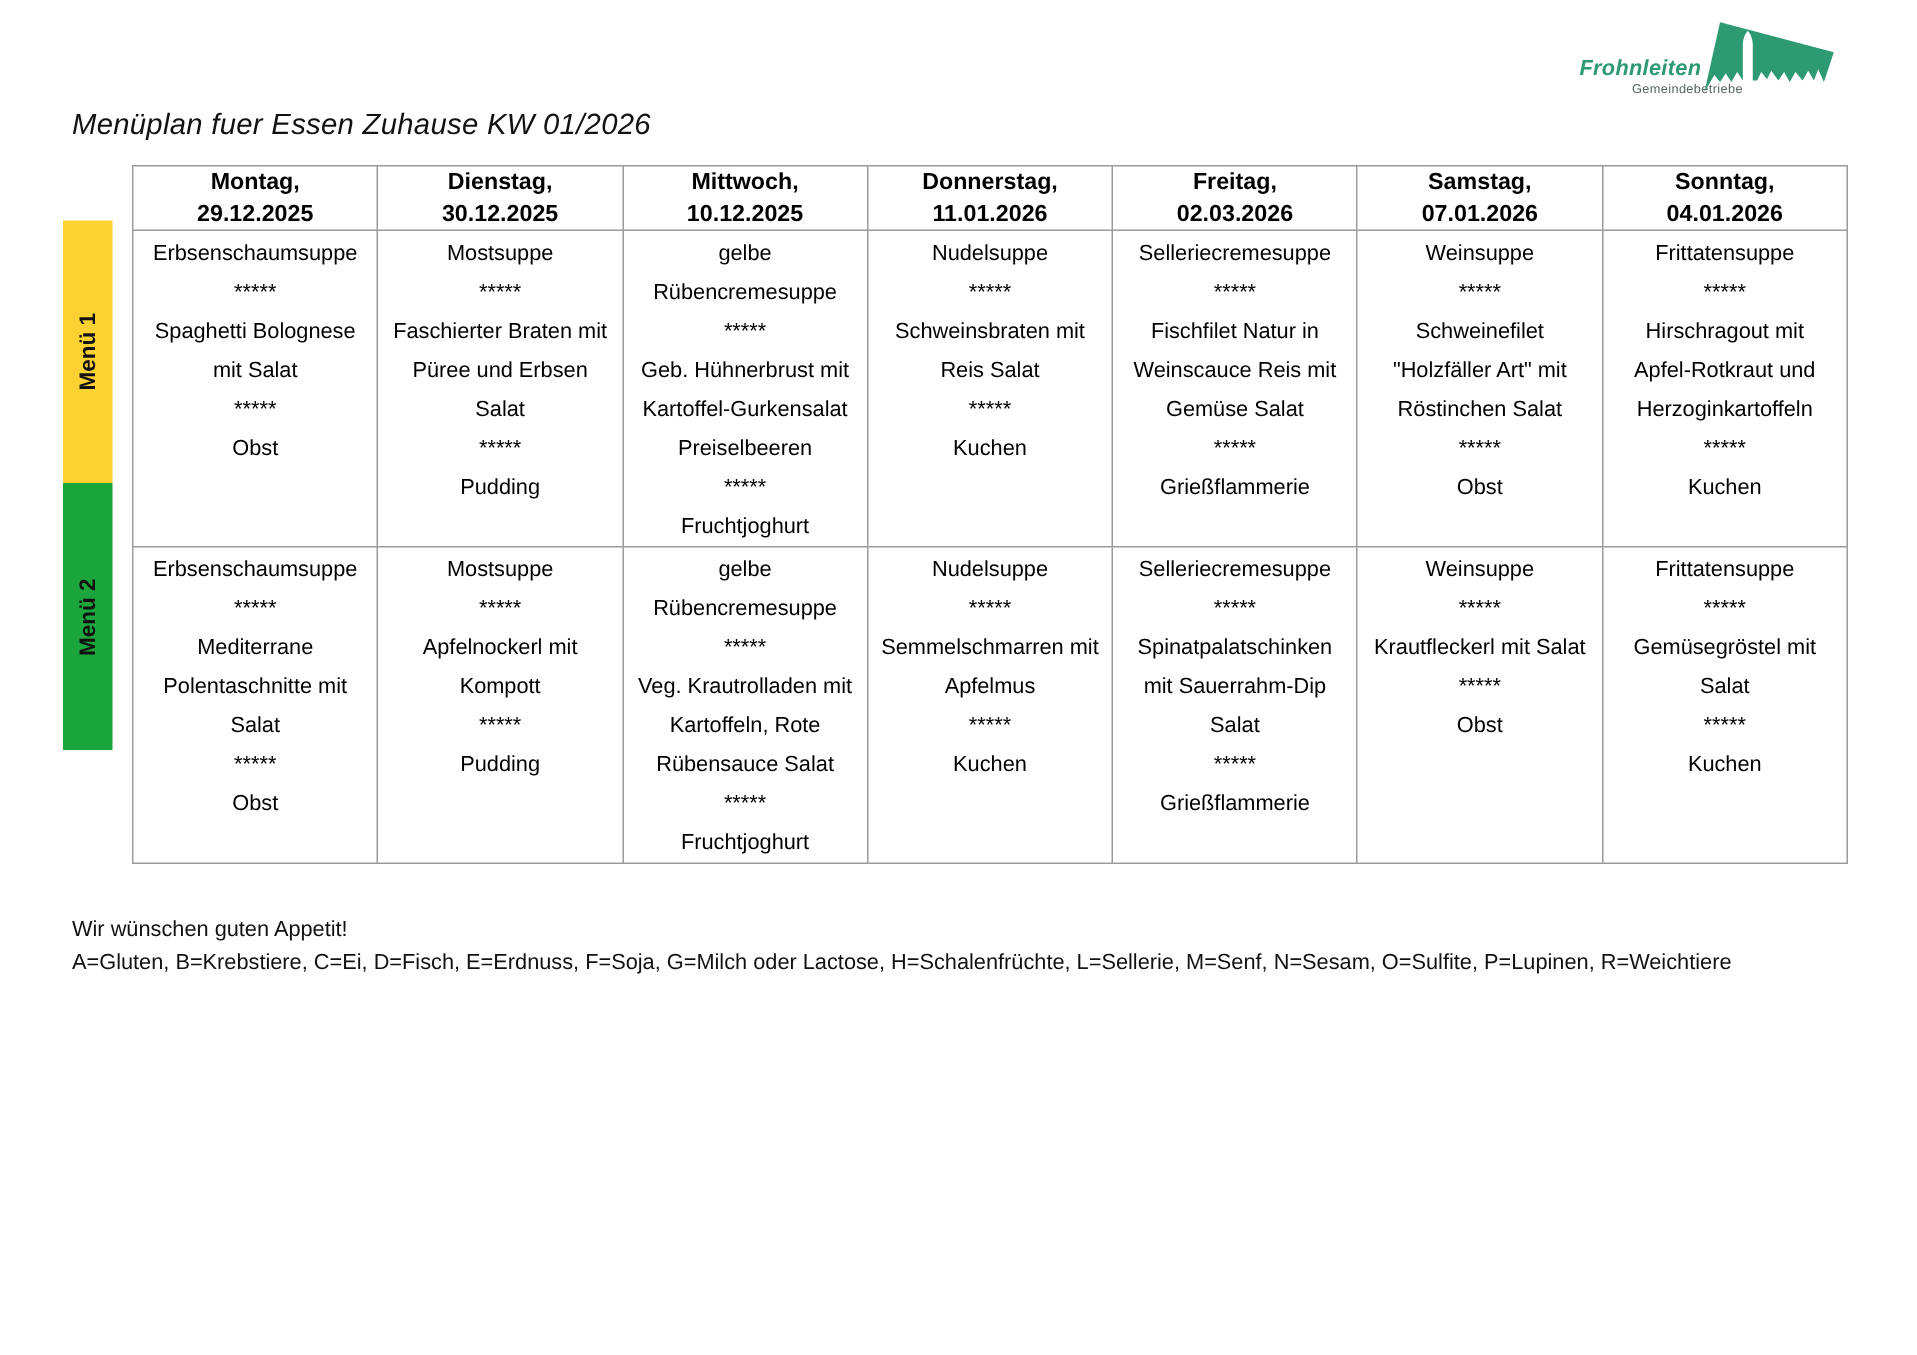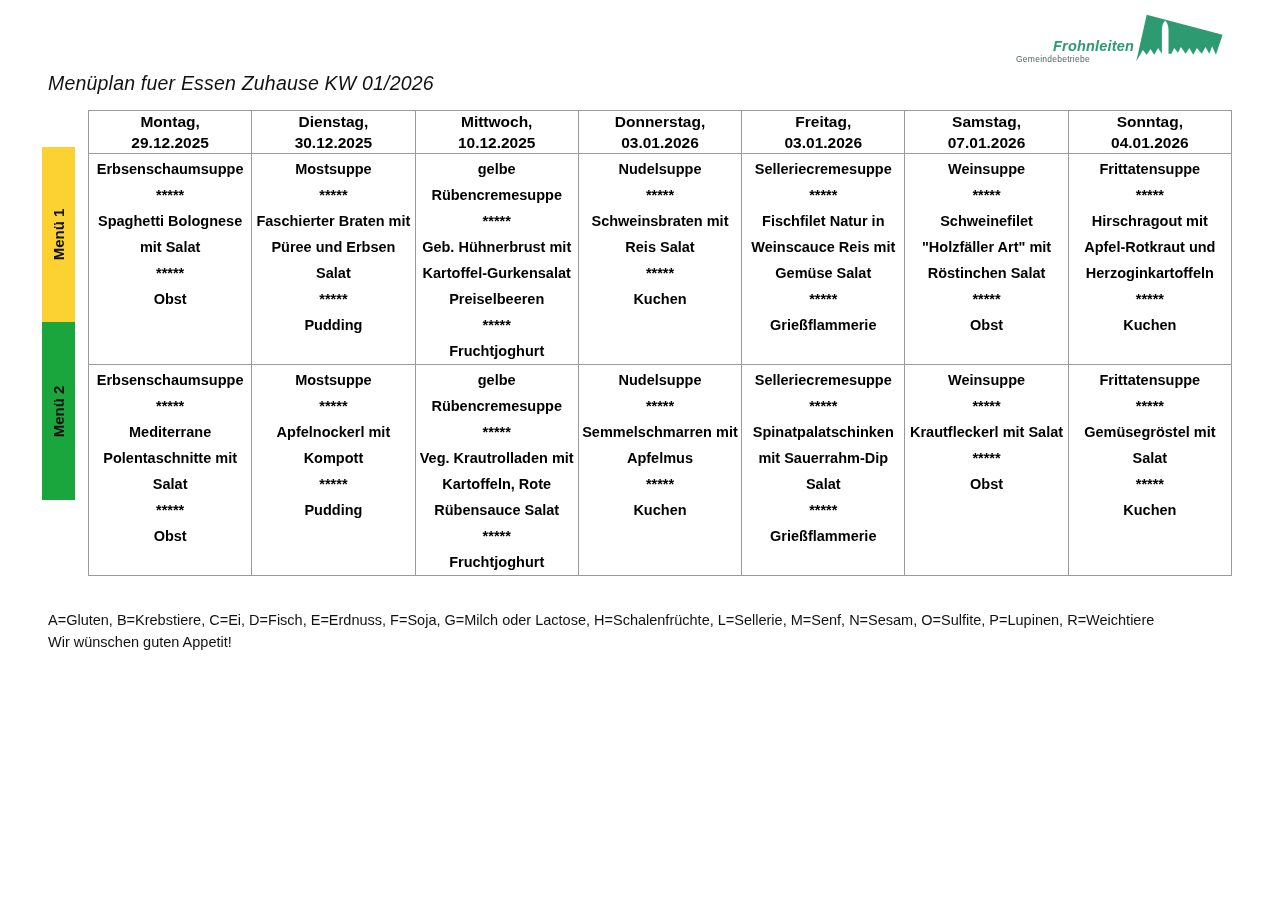--- a/index.html
+++ b/index.html
@@ -29,7 +29,7 @@
     font-style: italic;
   }
   .logo-sub {
-    position: absolute; left: 1016px; top: 54px;
+    position: absolute; left: 1088px; top: 54px;
     font-size: 8.5px; color: #55635c; letter-spacing: 0.25px;
   }
   .logo-skyline {

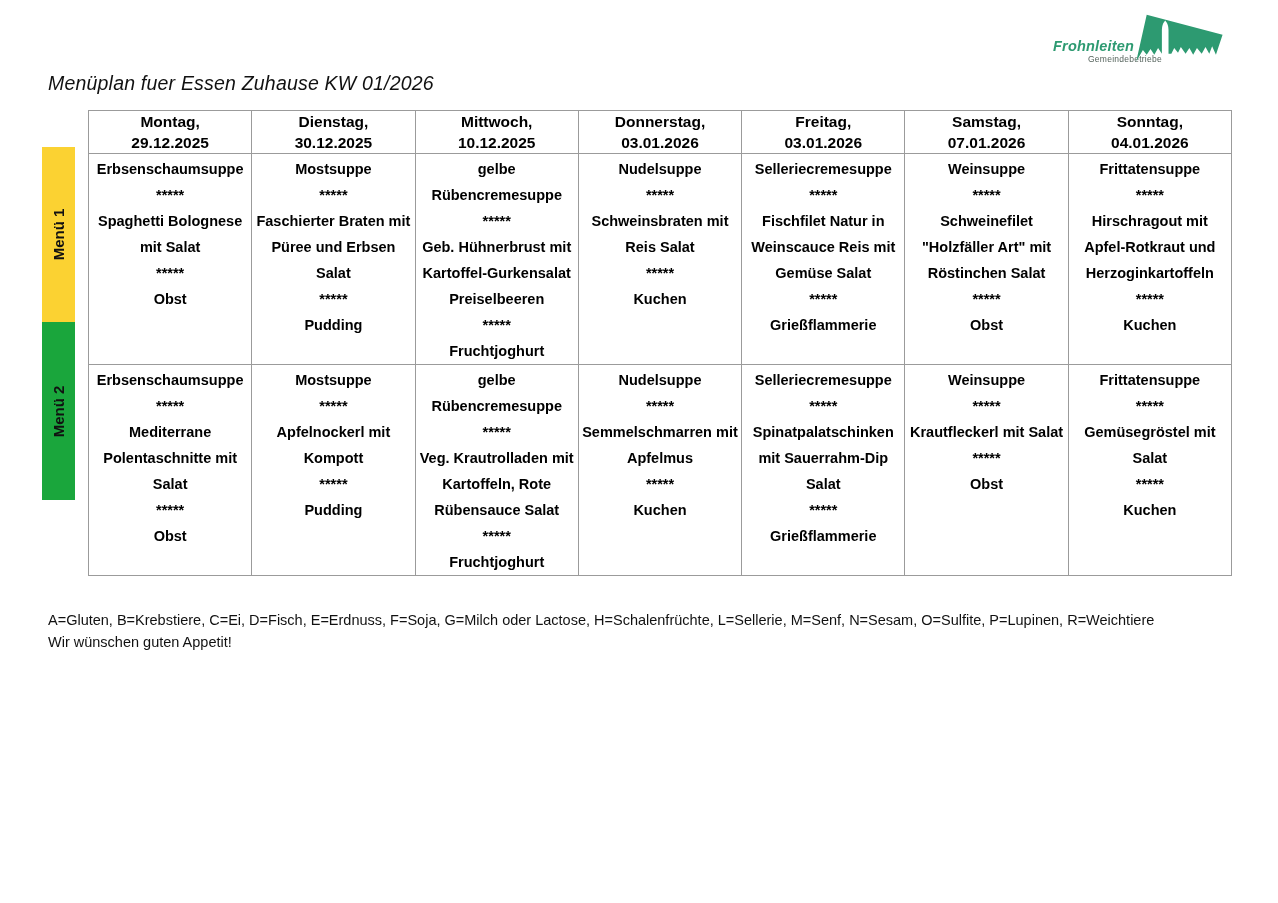--- a/index.html
+++ b/index.html
@@ -124,7 +124,7 @@
       <th>Mittwoch,
 10.12.2025</th>
       <th>Donnerstag,
-03.01.2026</th>
+11.01.2026</th>
       <th>Freitag,
 03.01.2026</th>
       <th>Samstag,

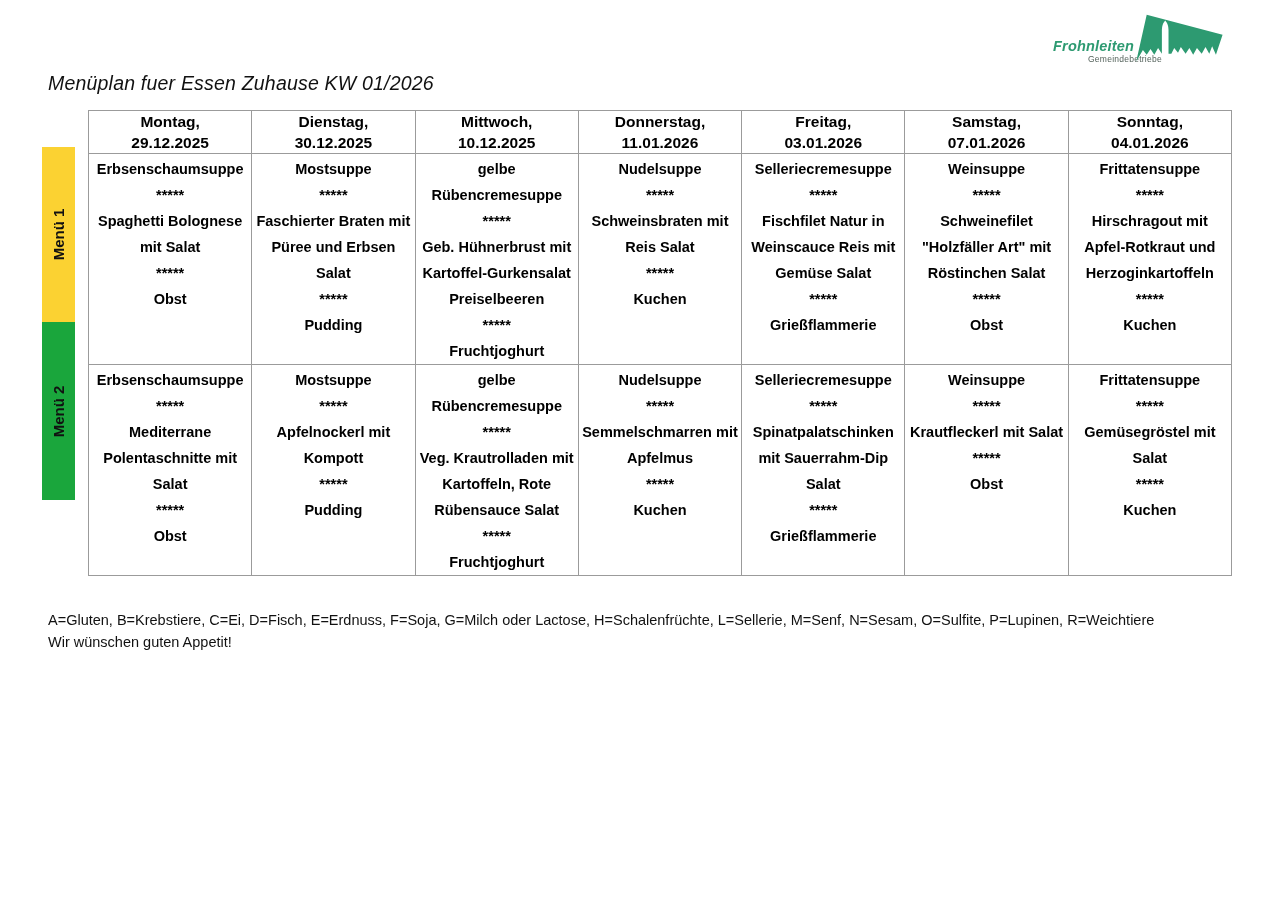--- a/index.html
+++ b/index.html
@@ -126,7 +126,7 @@
       <th>Donnerstag,
 11.01.2026</th>
       <th>Freitag,
-03.01.2026</th>
+02.03.2026</th>
       <th>Samstag,
 07.01.2026</th>
       <th>Sonntag,

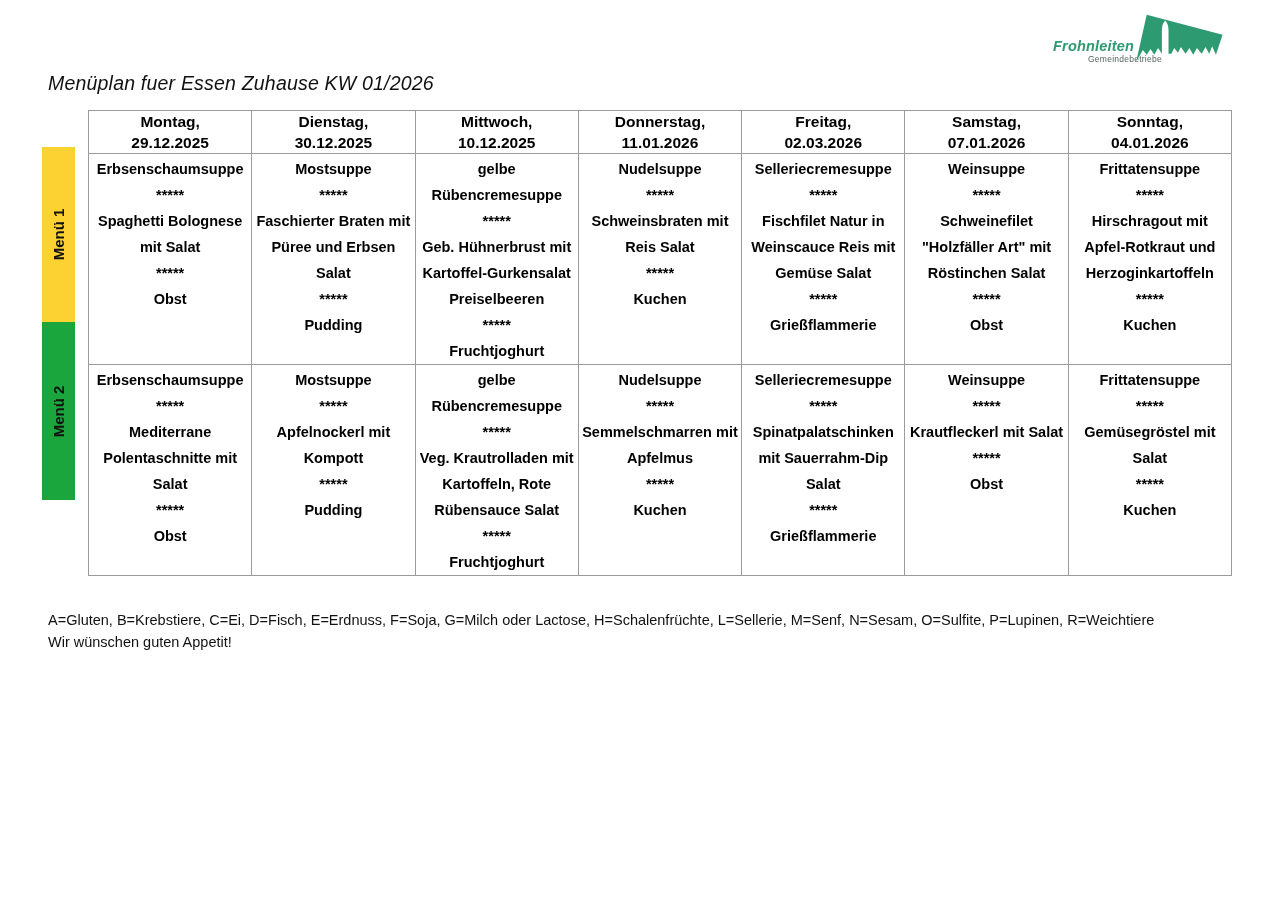--- a/index.html
+++ b/index.html
@@ -80,7 +80,6 @@
     padding-top: 2px;
     white-space: pre-line;
     color: #000;
-    font-weight: bold;
   }
 
   

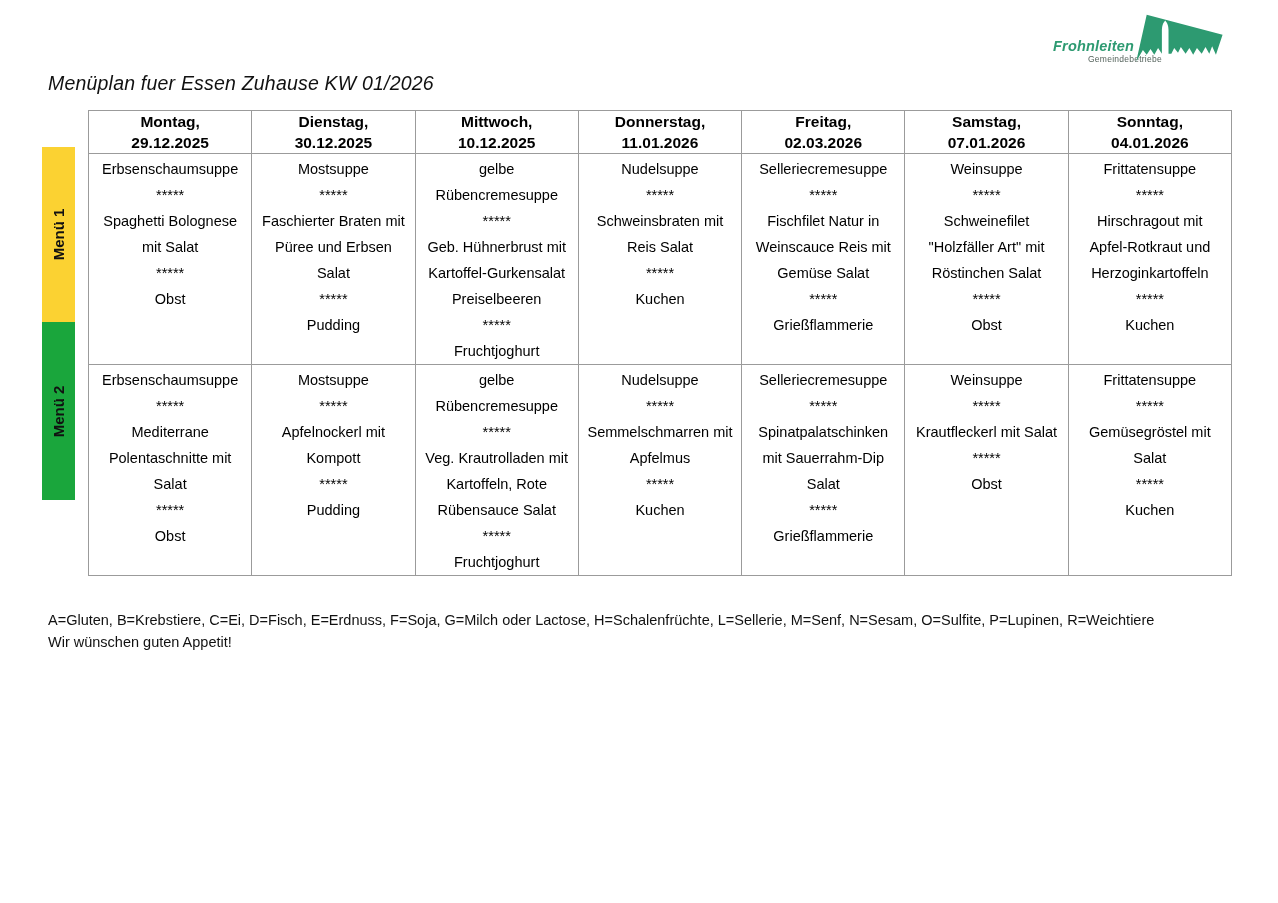--- a/index.html
+++ b/index.html
@@ -232,8 +232,8 @@
     </table>
 
   <div class="footer">
+    <div>Wir wünschen guten Appetit!</div>
     <div>A=Gluten, B=Krebstiere, C=Ei, D=Fisch, E=Erdnuss, F=Soja, G=Milch oder Lactose, H=Schalenfrüchte, L=Sellerie, M=Senf, N=Sesam, O=Sulfite, P=Lupinen, R=Weichtiere</div>
-    <div>Wir wünschen guten Appetit!</div>
   </div>
 
 </div>

